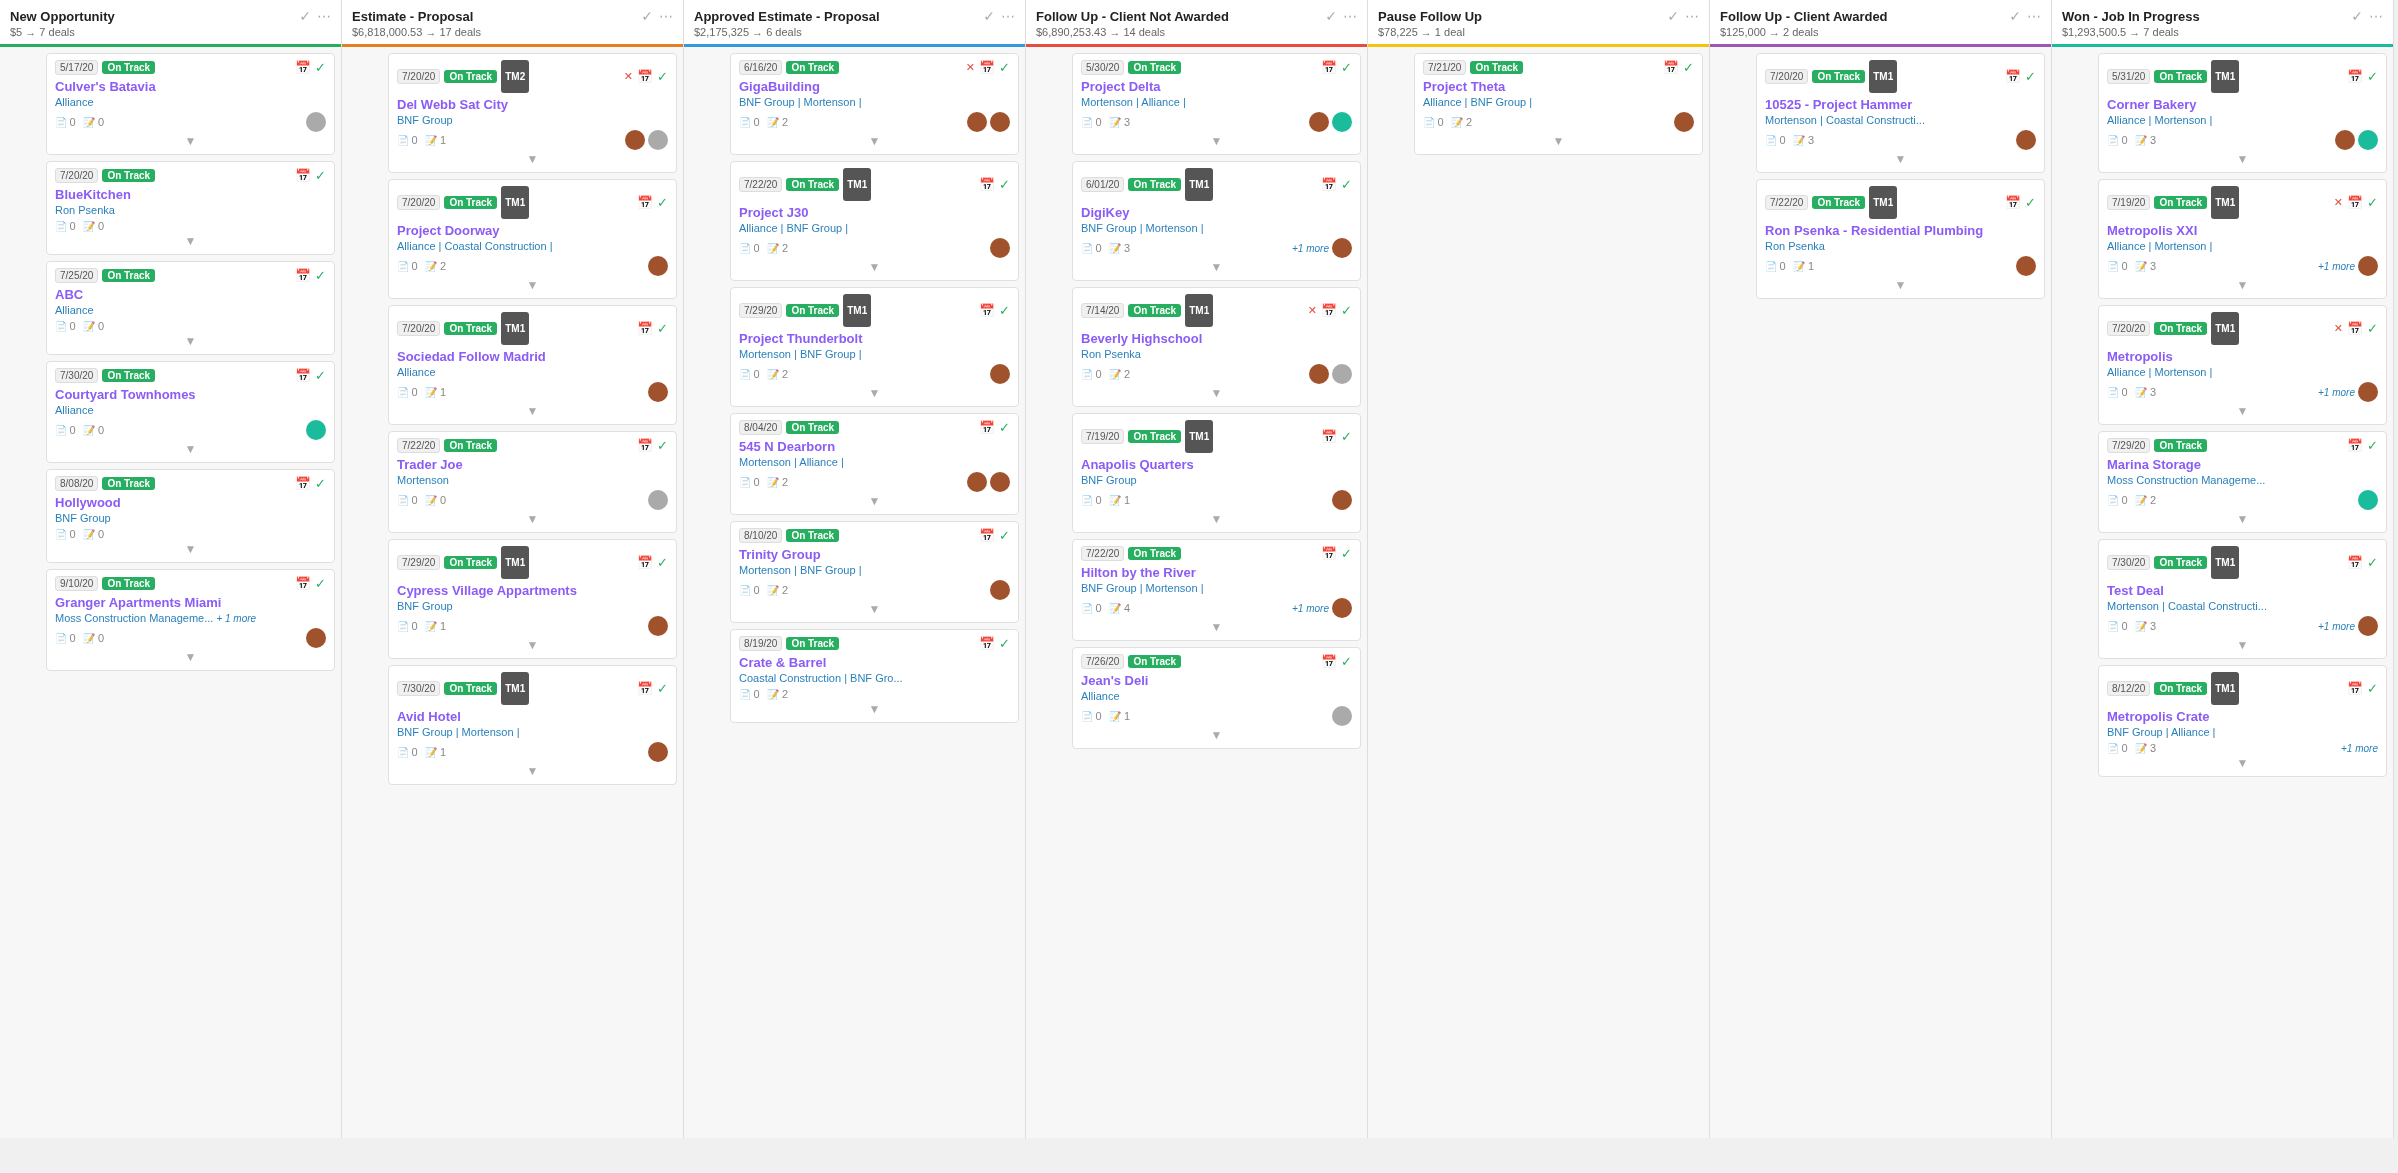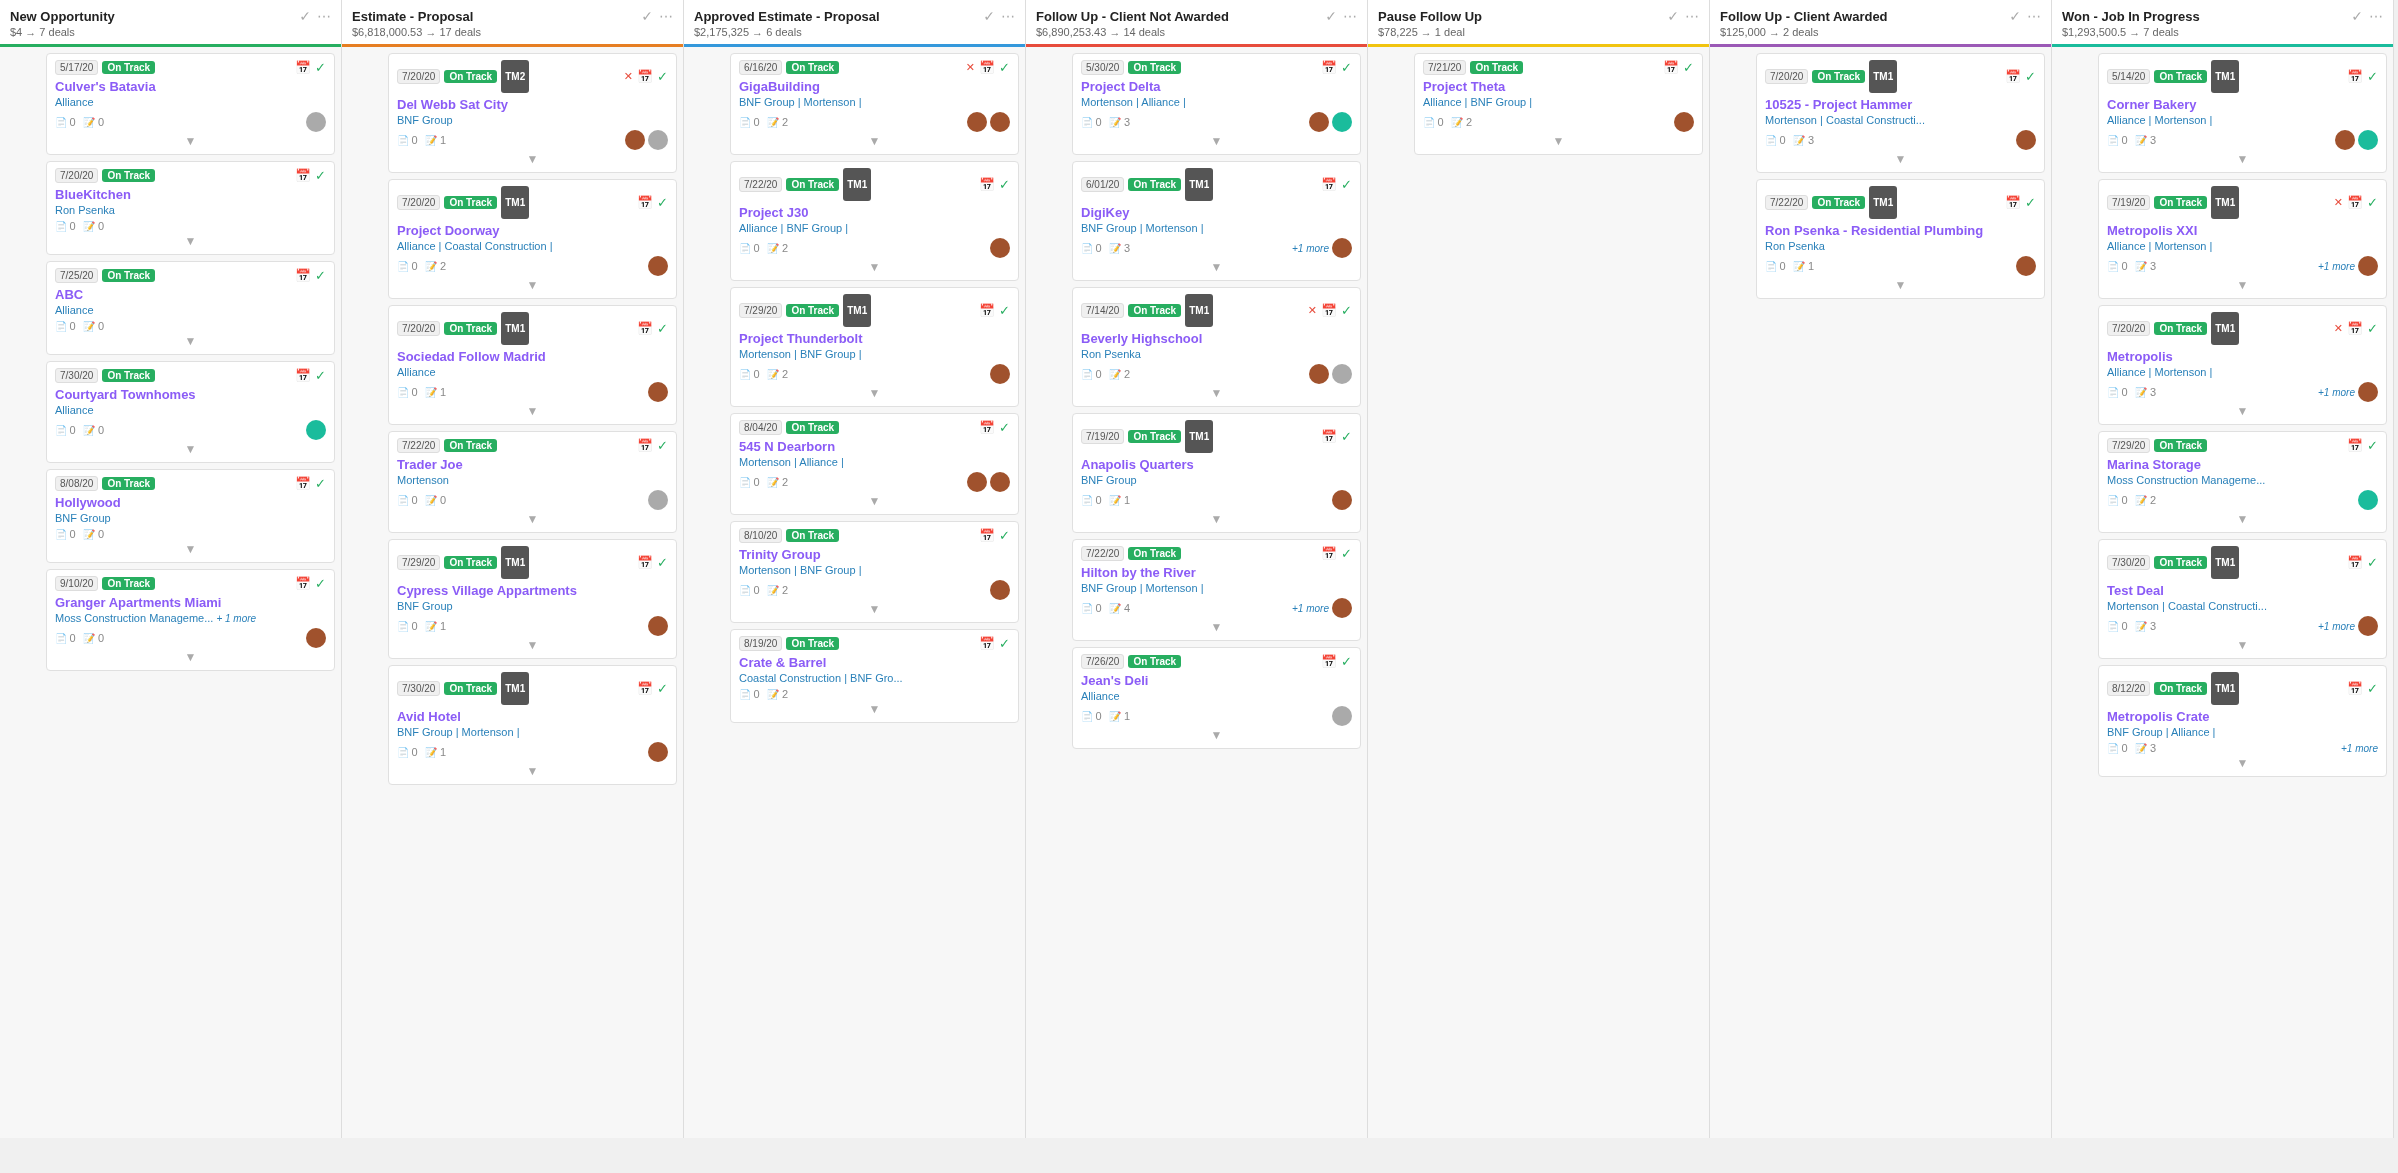--- a/index.html
+++ b/index.html
@@ -183,7 +183,7 @@
         <span style="cursor:pointer;color:#aaa;font-size:14px;">⋯</span>
       </div>
     </div>
-    <div class="col-meta">$4 → 7 deals</div>
+    <div class="col-meta">$5 → 7 deals</div>
   </div>
       <div class="cards-container">
         <div class="card">

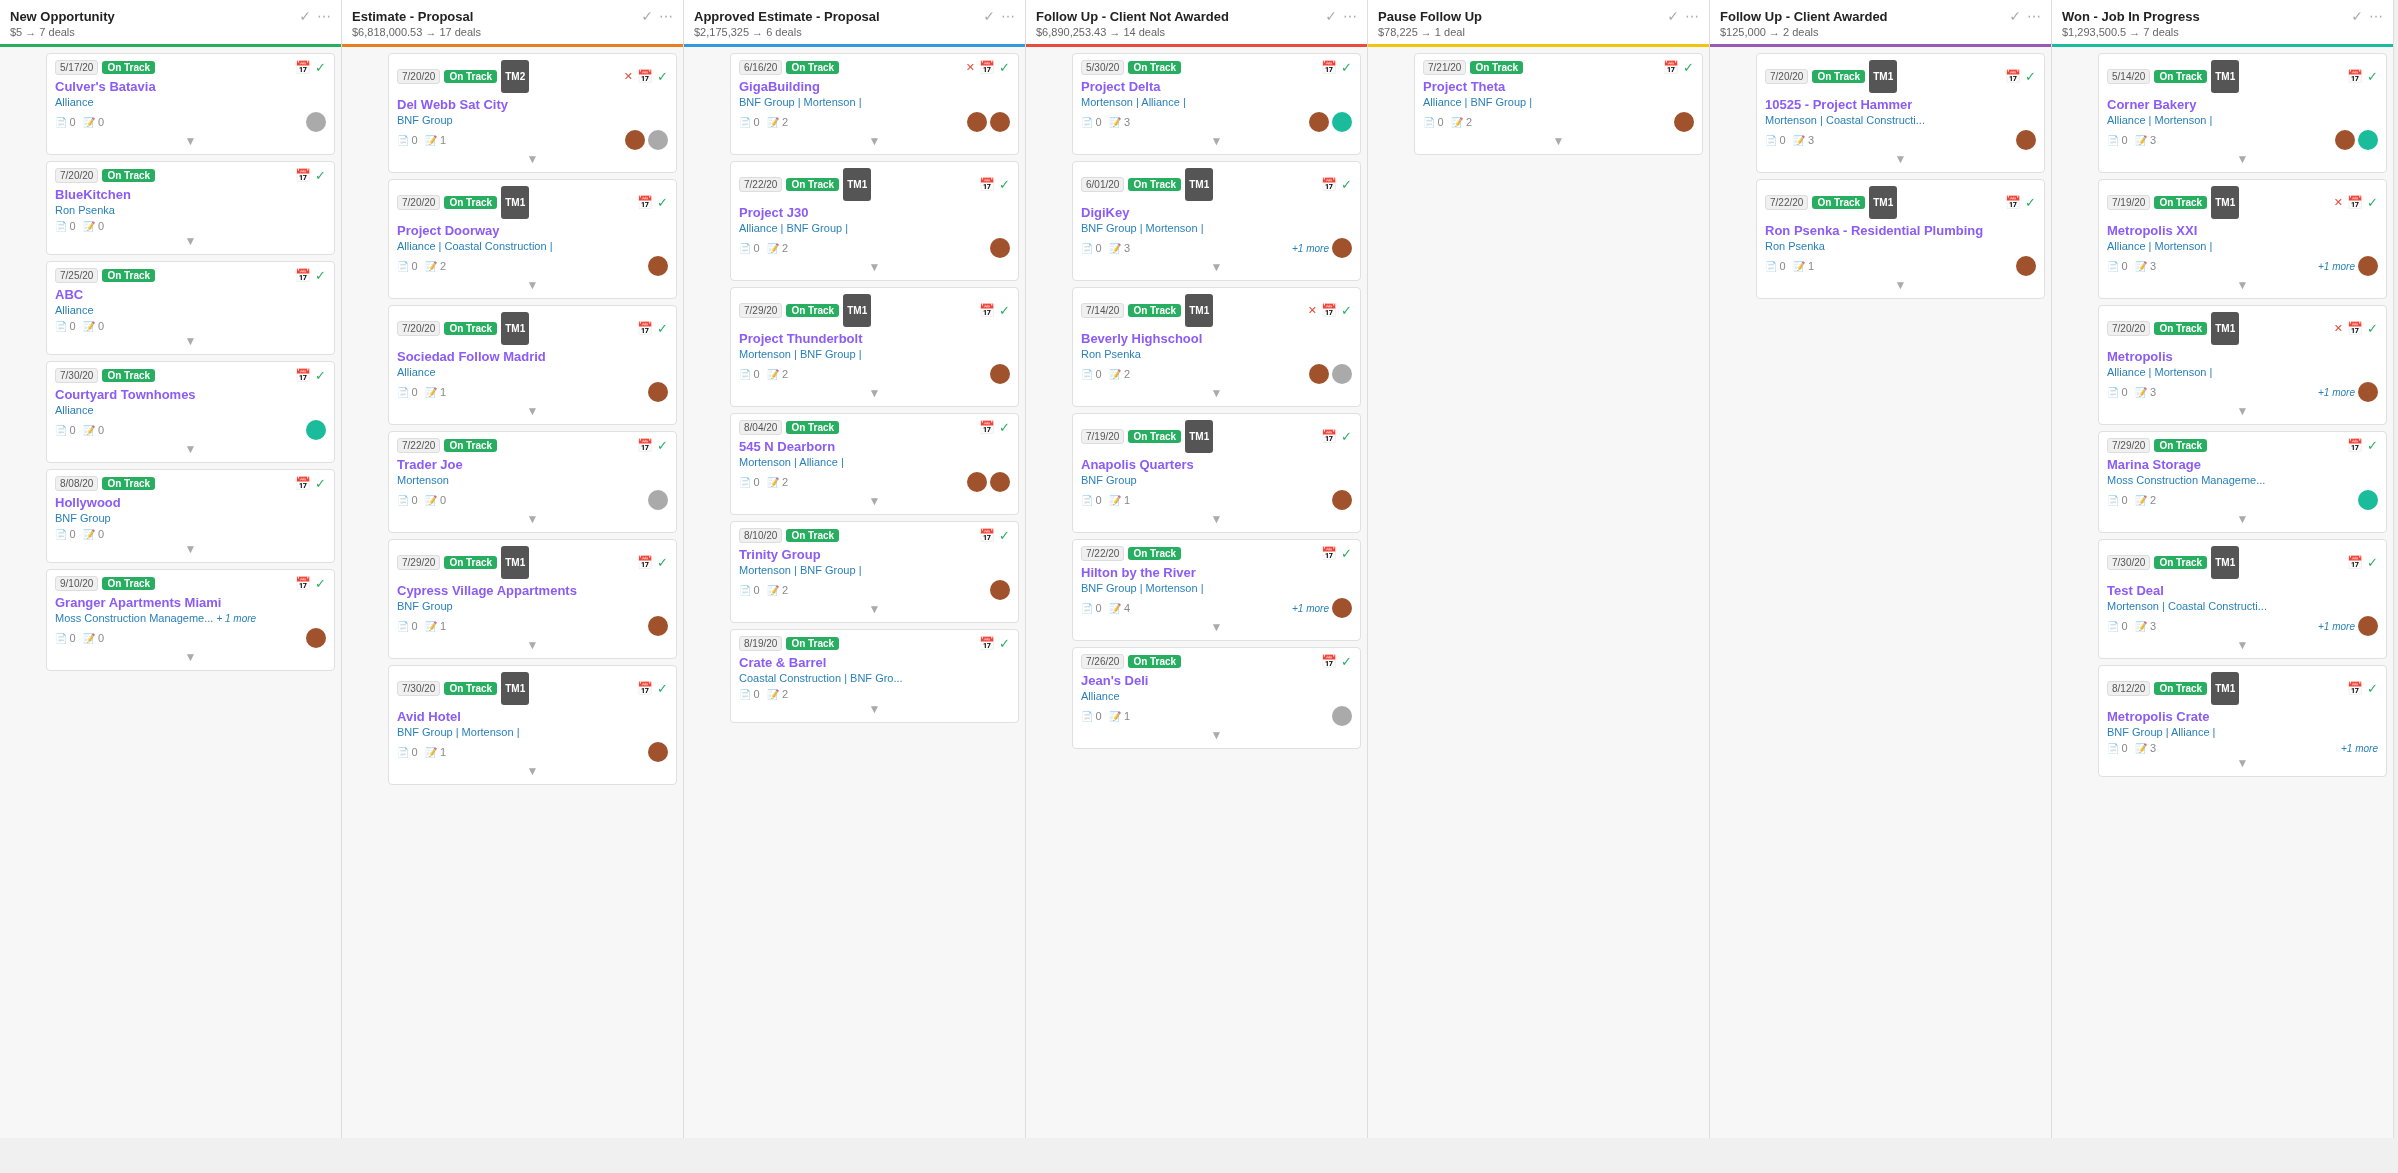--- a/index.html
+++ b/index.html
@@ -934,7 +934,7 @@
       <div class="cards-container">
         <div class="card">
           <div class="card-top-row">
-            <span class="date-badge">5/14/20</span>
+            <span class="date-badge">5/31/20</span>
             <span class="status-badge status-green">On Track</span>
             <span class="tag-badge">TM1</span>
             <div class="card-icons-right">

